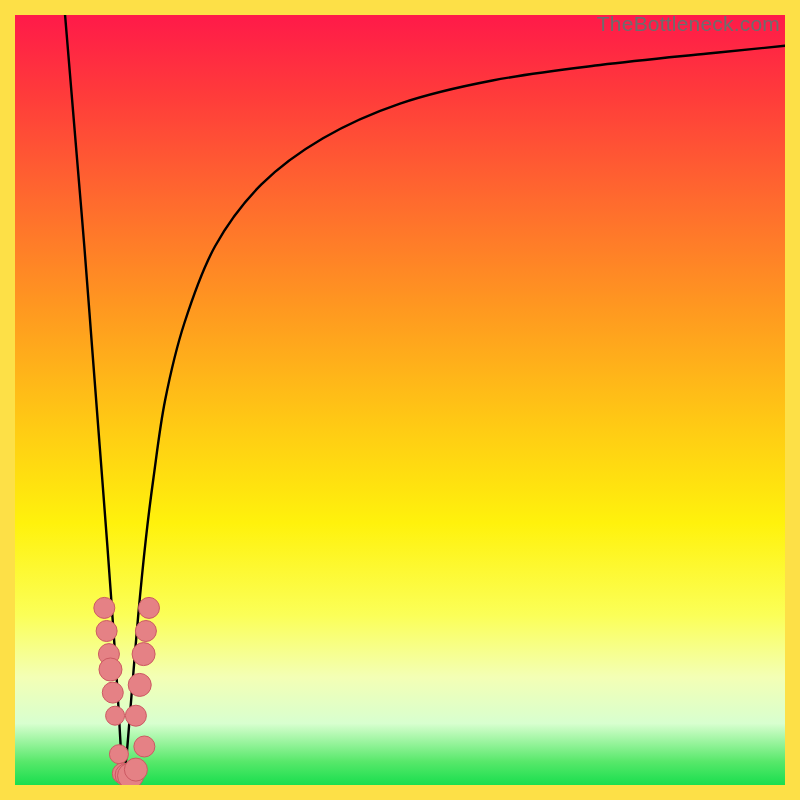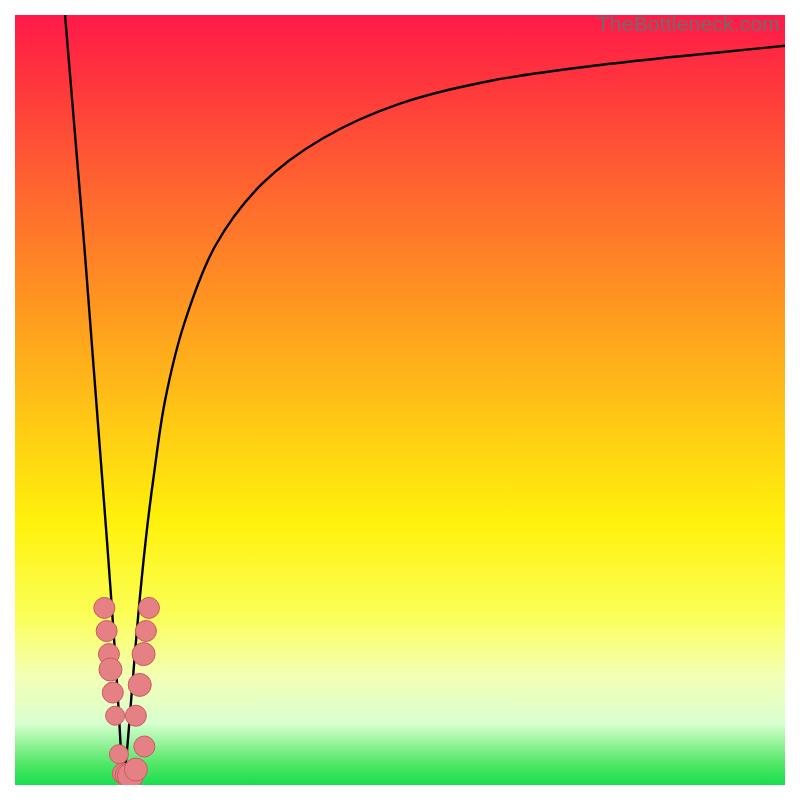--- a/index.html
+++ b/index.html
@@ -17,7 +17,7 @@
     left: 0;
     width: 800px;
     height: 800px;
-    background: #ffffff;
+    background: #fde047;
   }
   .plot {
     position: absolute;

